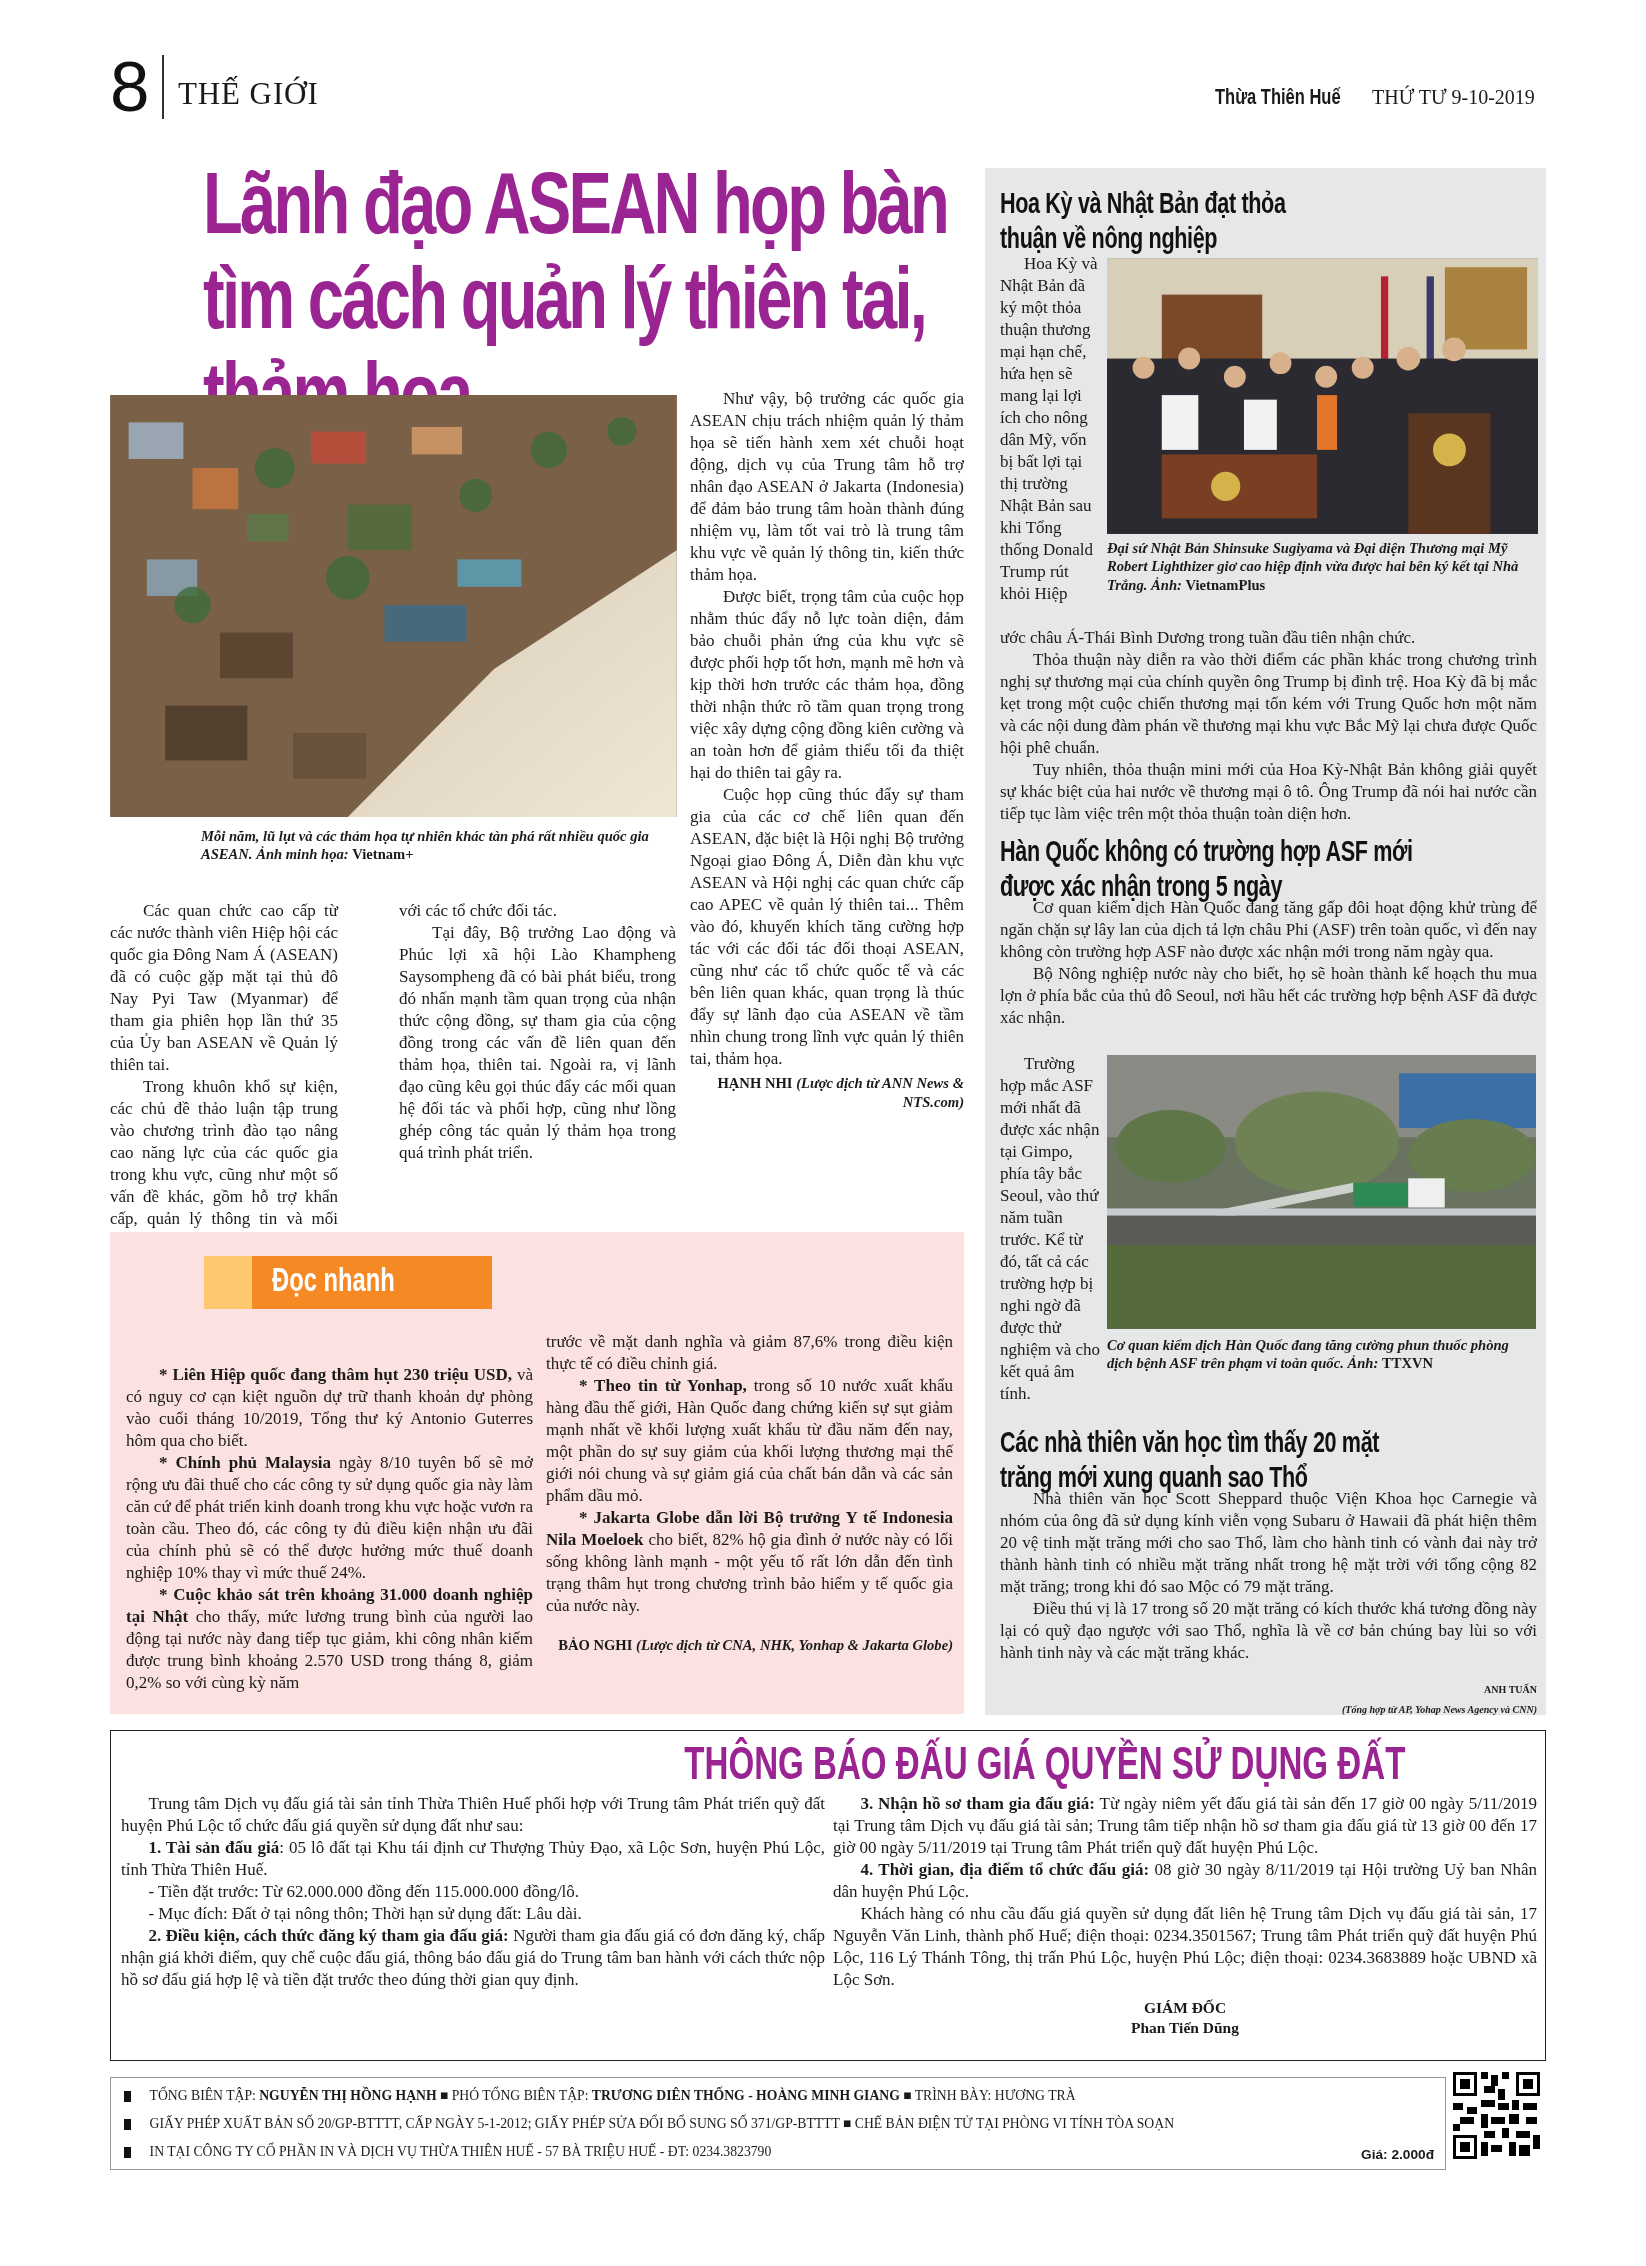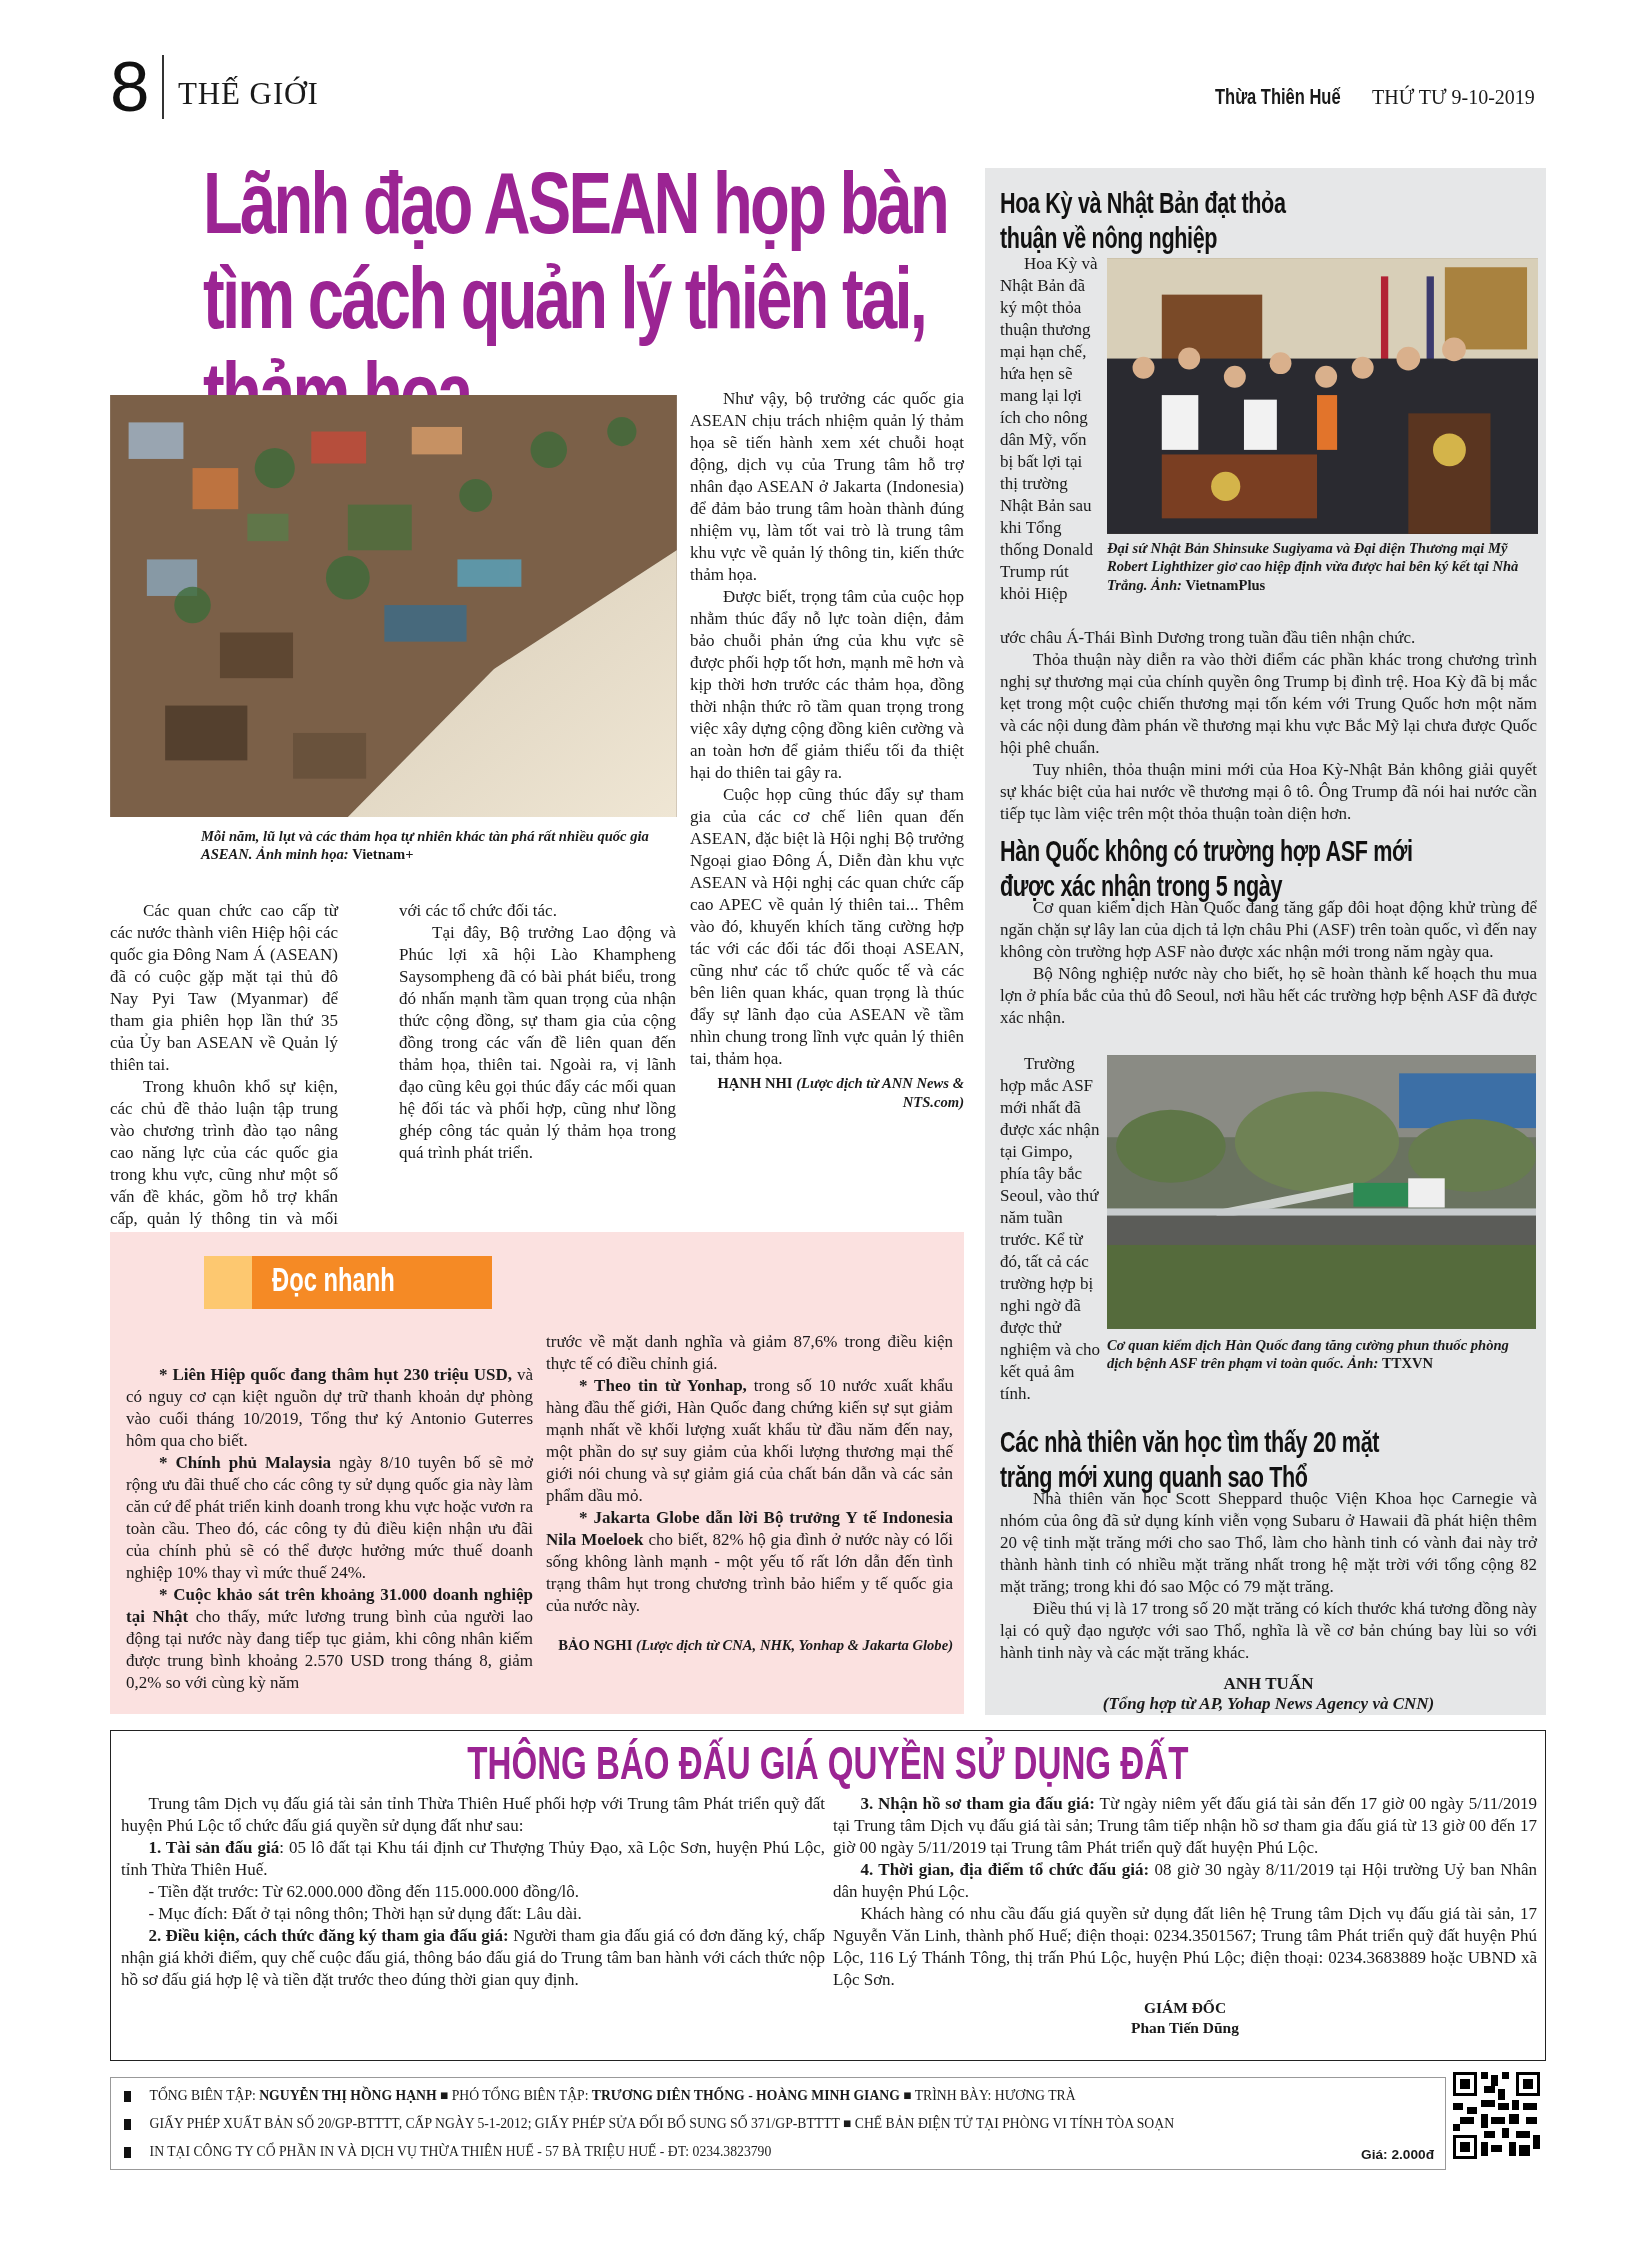--- a/index.html
+++ b/index.html
@@ -44,7 +44,7 @@
   #kr-caption { left: 1107px; top: 1336px; width: 429px; font-style: italic; font-weight: bold; font-size: 14.6px; line-height: 18.3px; }
   #sat-head { left: 1000px; top: 1424px; }
   #sat-body { left: 1000px; top: 1488px; width: 537px; }
-  #sat-byline { text-align: center; font-weight: bold; font-size: 17px; line-height: 20px; margin-top: 10px; }
+  #sat-byline { text-align: right; font-weight: bold; font-size: 10px; line-height: 20px; margin-top: 16px; }
 
   
   #quick-box { left: 110px; top: 1232px; width: 854px; height: 482px; background: #fbe1e0; }

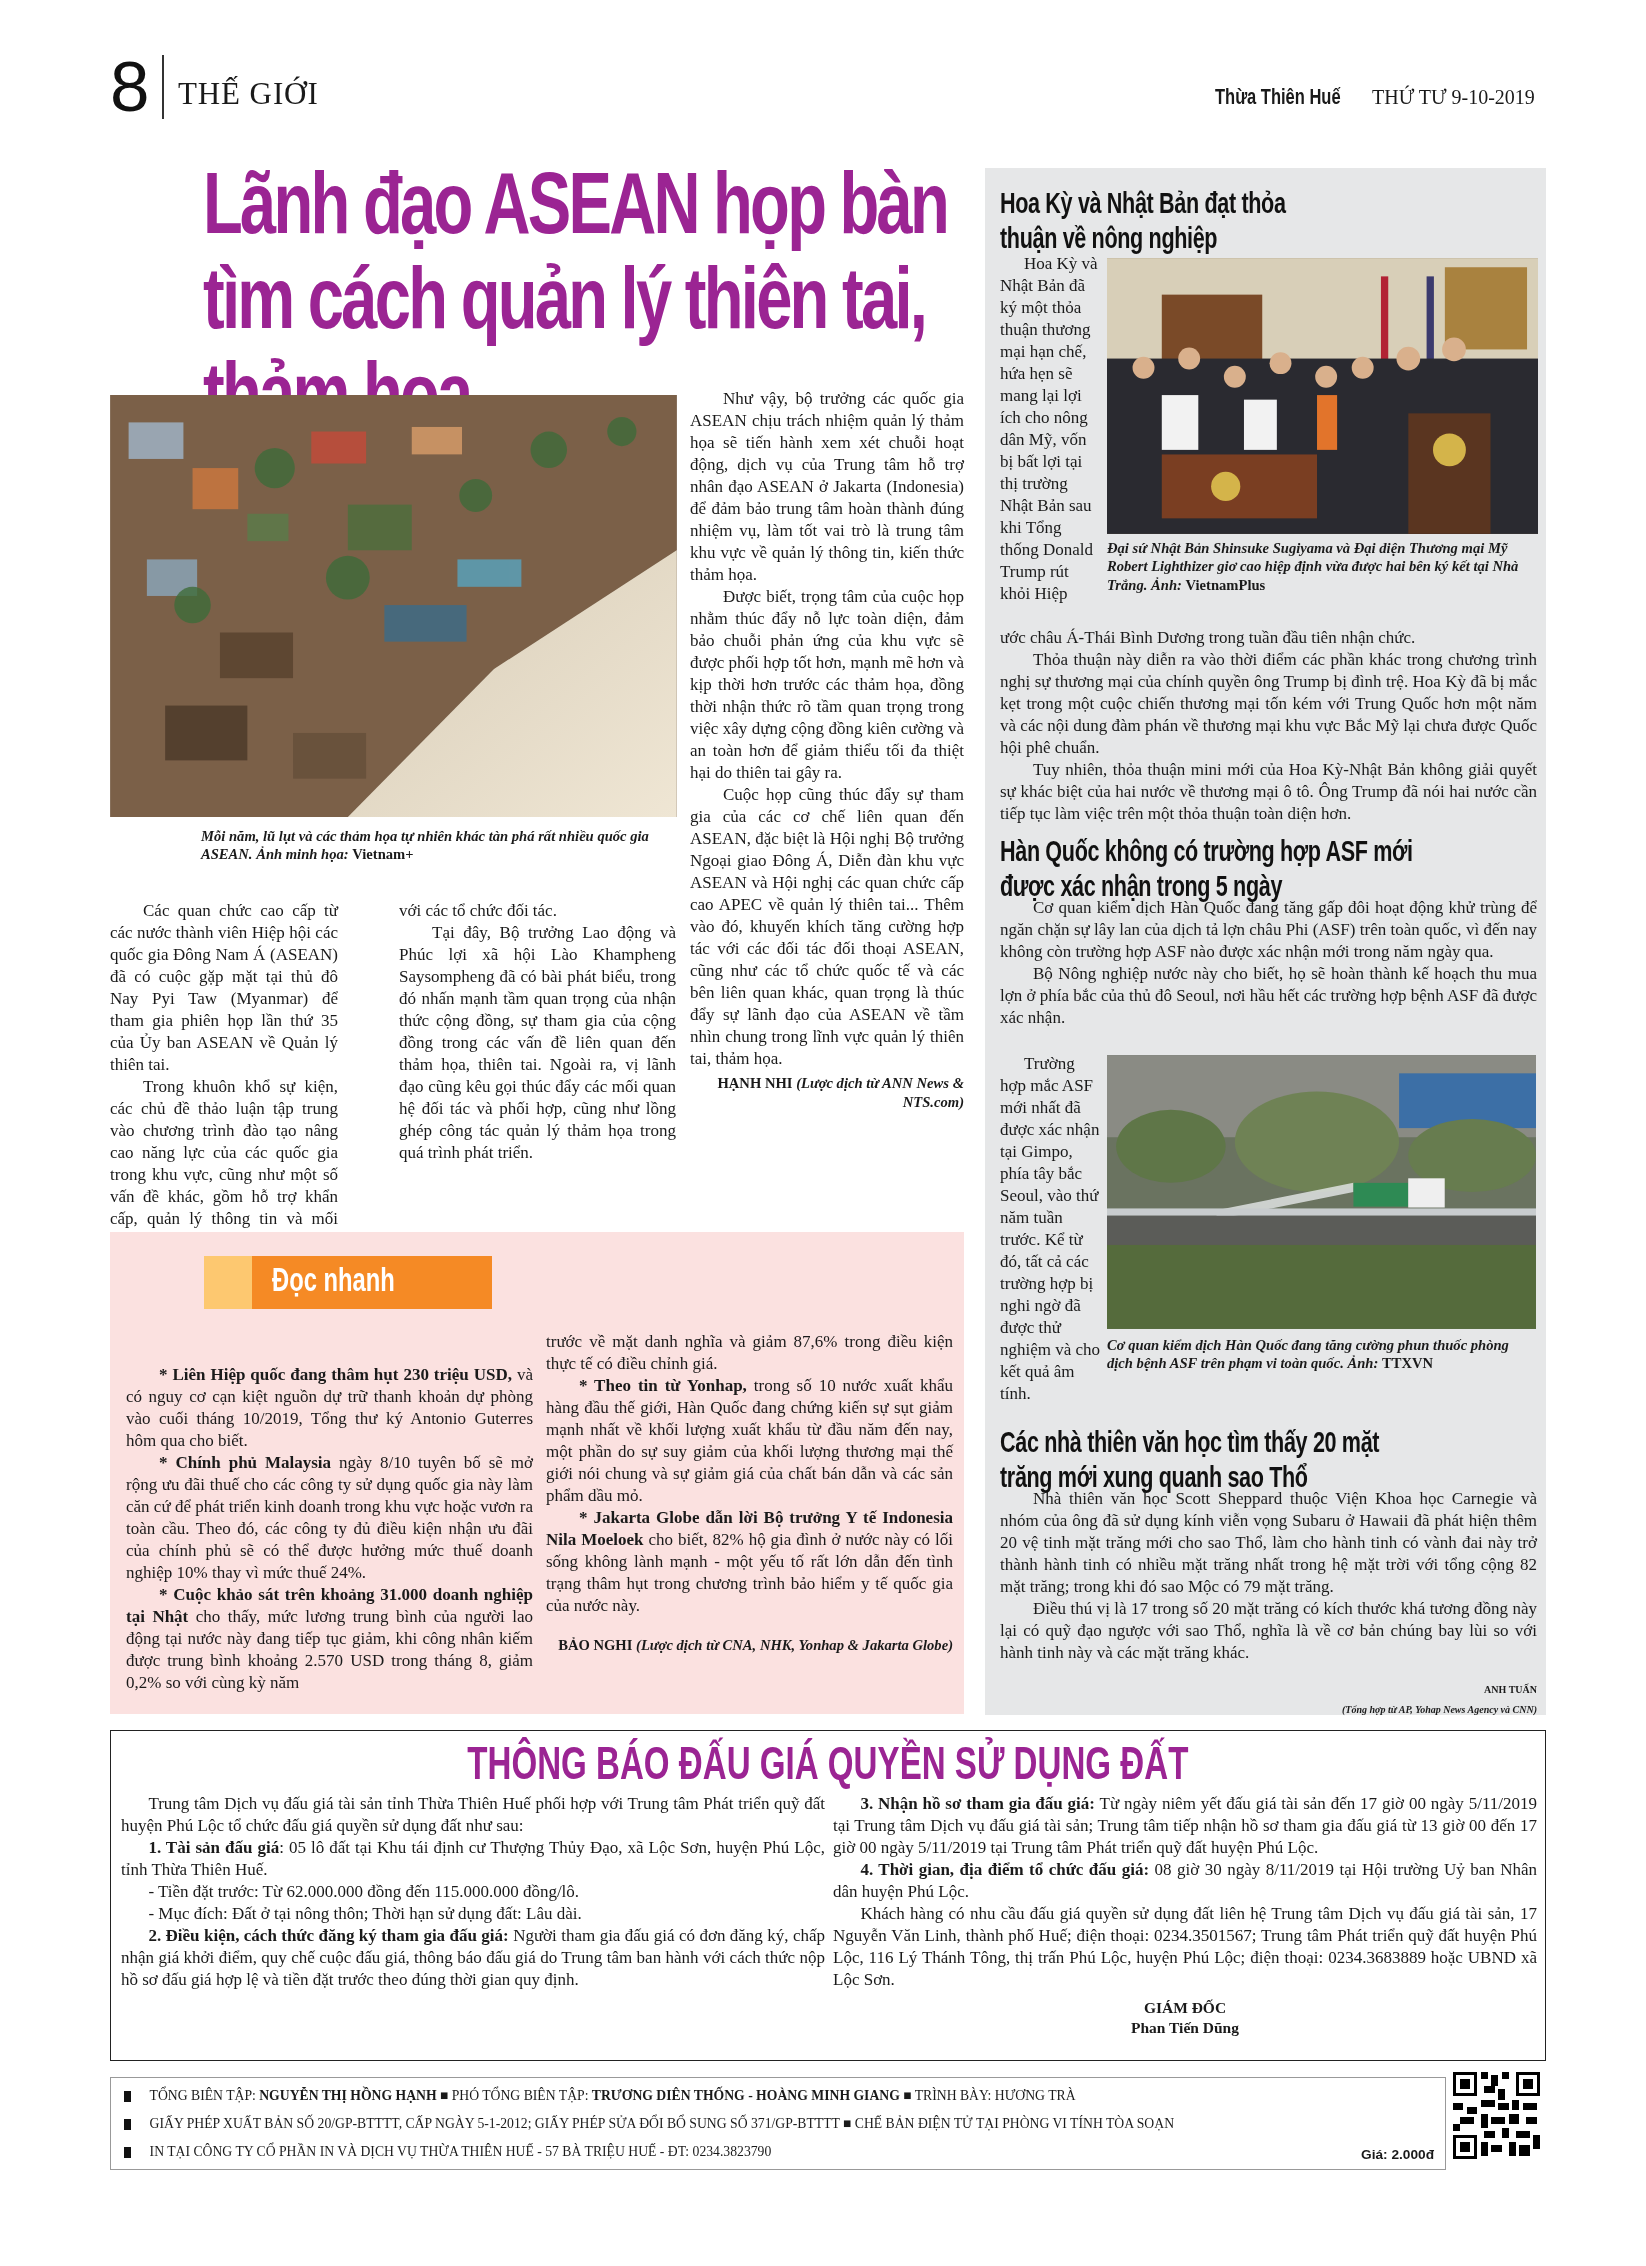--- a/index.html
+++ b/index.html
@@ -58,7 +58,7 @@
 
   
   #auction-box { left: 110px; top: 1730px; width: 1436px; height: 331px; border: 1.8px solid #222; }
-  #auction-title { left: 110px; top: 1736px; width: 1436px; text-align: center; font-family: "Liberation Sans", sans-serif; font-weight: bold; font-size: 46px; color: #9b2493; }
+  #auction-title { left: 110px; top: 1736px; width: 1436px; text-align: right; font-family: "Liberation Sans", sans-serif; font-weight: bold; font-size: 46px; color: #9b2493; }
   #auction-title span { display: inline-block; transform: scaleX(0.72); }
   #auction-col-1 { left: 121px; top: 1793px; width: 704px; }
   #auction-col-2 { left: 833px; top: 1793px; width: 704px; }

